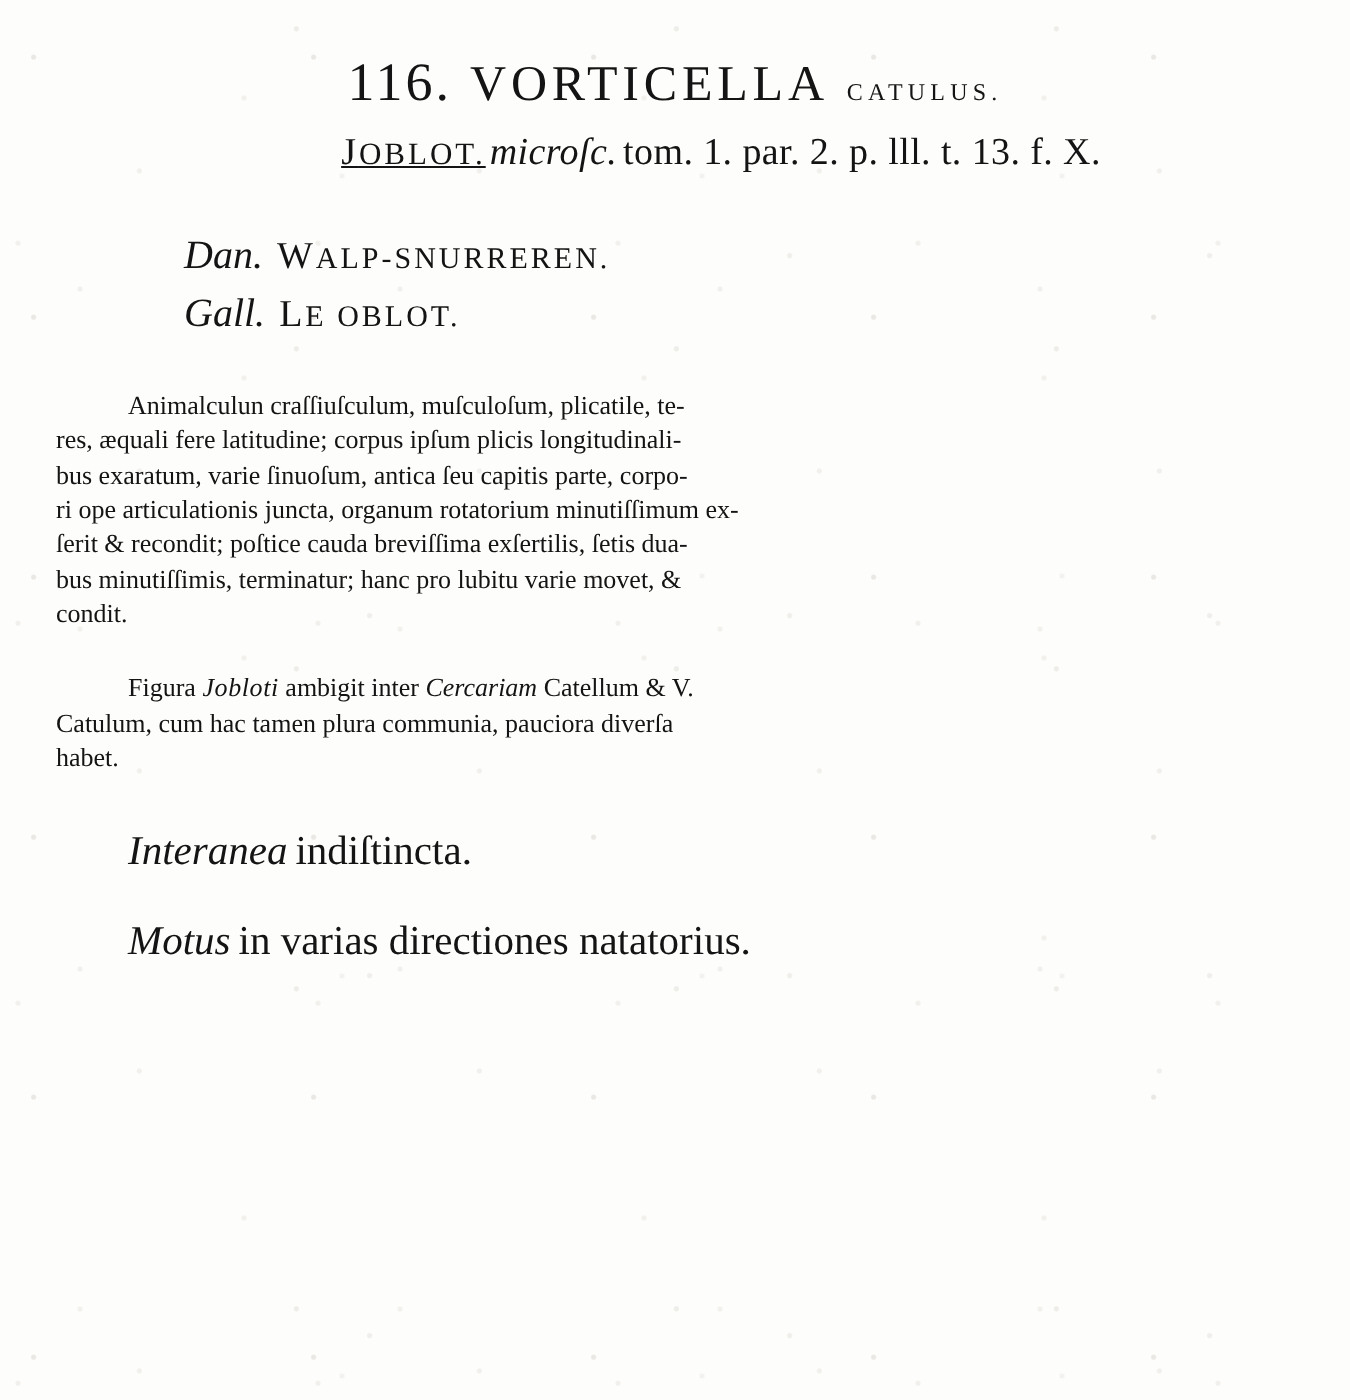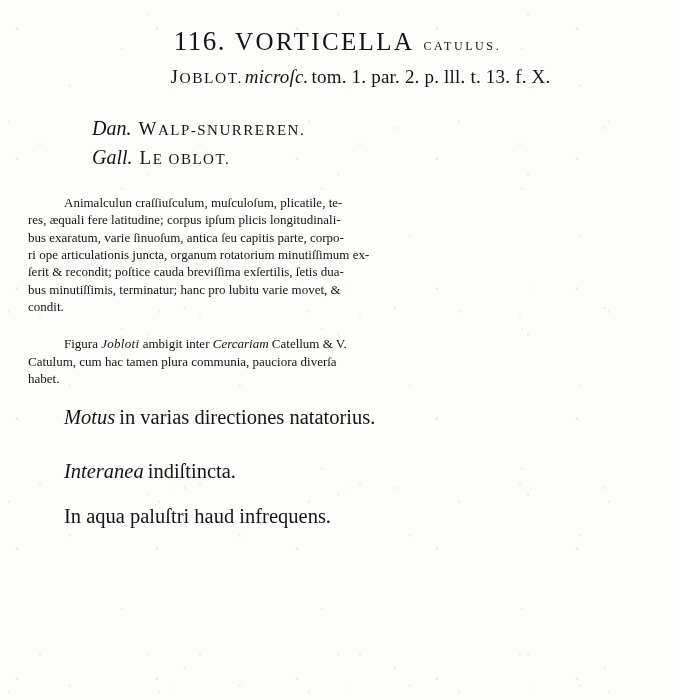--- a/index.html
+++ b/index.html
@@ -91,6 +91,7 @@
   .citation .auth {
     font-size: 15.5px;
     letter-spacing: 1.5px;
+    text-decoration: underline;
   }
   .citation .auth .cap { font-size: 19px; }
   .citation .work {

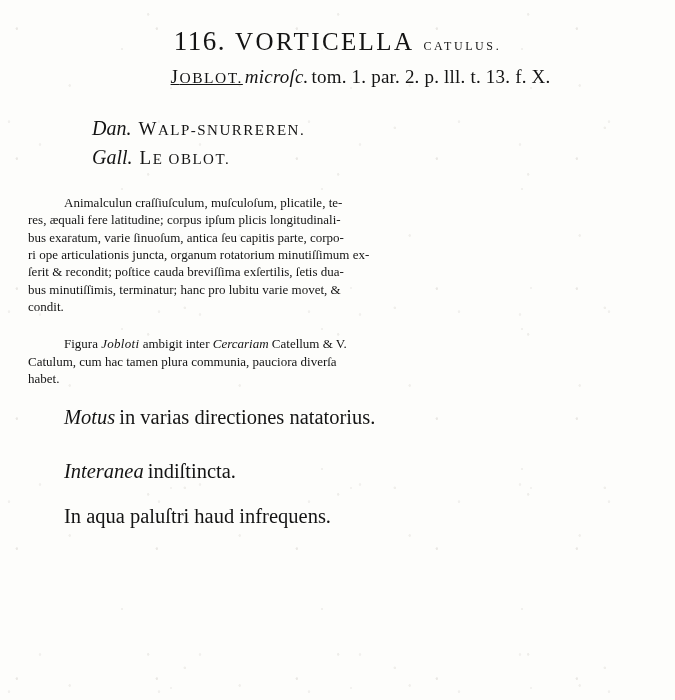--- a/index.html
+++ b/index.html
@@ -188,14 +188,14 @@
     <span class="ln">habet.</span>
   </div>
 
+  <div class="statement" id="interanea-line">
+    <span class="term">Interanea</span><span>indiſtincta.</span>
+  </div>
+
   <div class="statement" id="motus-line">
     <span class="term">Motus</span><span>in varias directiones natatorius.</span>
   </div>
 
-  <div class="statement" id="interanea-line">
-    <span class="term">Interanea</span><span>indiſtincta.</span>
-  </div>
-
   <div class="statement" id="habitat-line">
     <span>In aqua paluſtri haud infrequens.</span>
   </div>

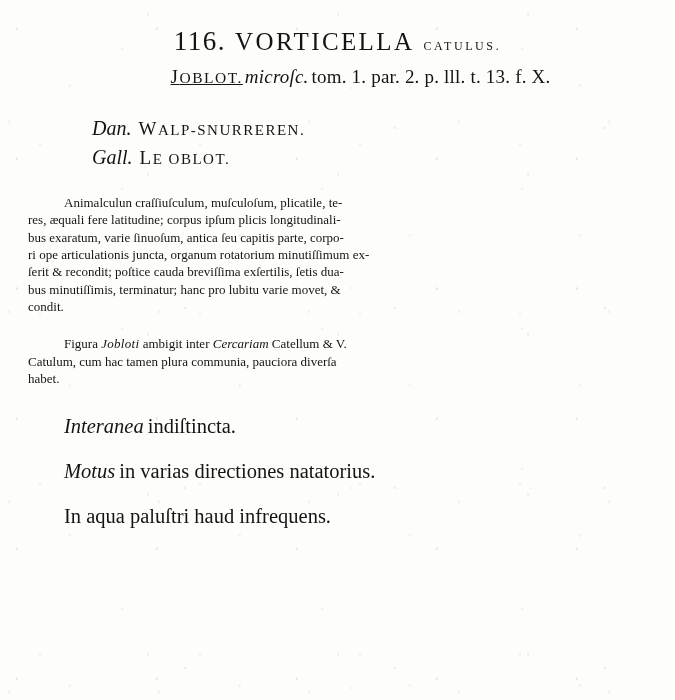--- a/index.html
+++ b/index.html
@@ -196,9 +196,6 @@
     <span class="term">Motus</span><span>in varias directiones natatorius.</span>
   </div>
 
-  <div class="statement" id="habitat-line">
-    <span>In aqua paluſtri haud infrequens.</span>
-  </div>
 
 </div>
 

